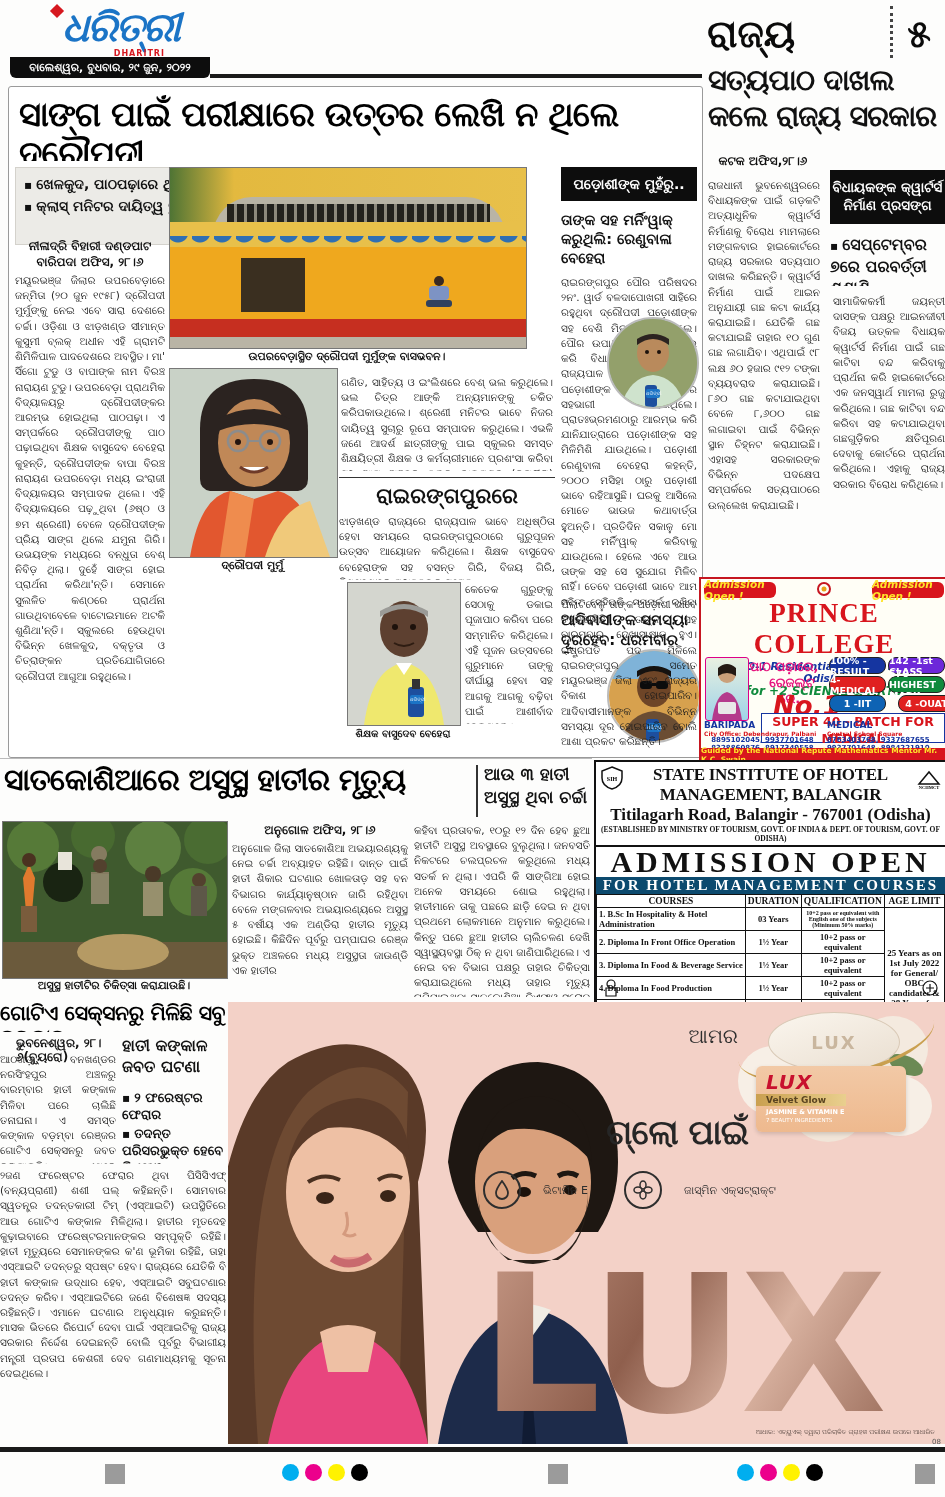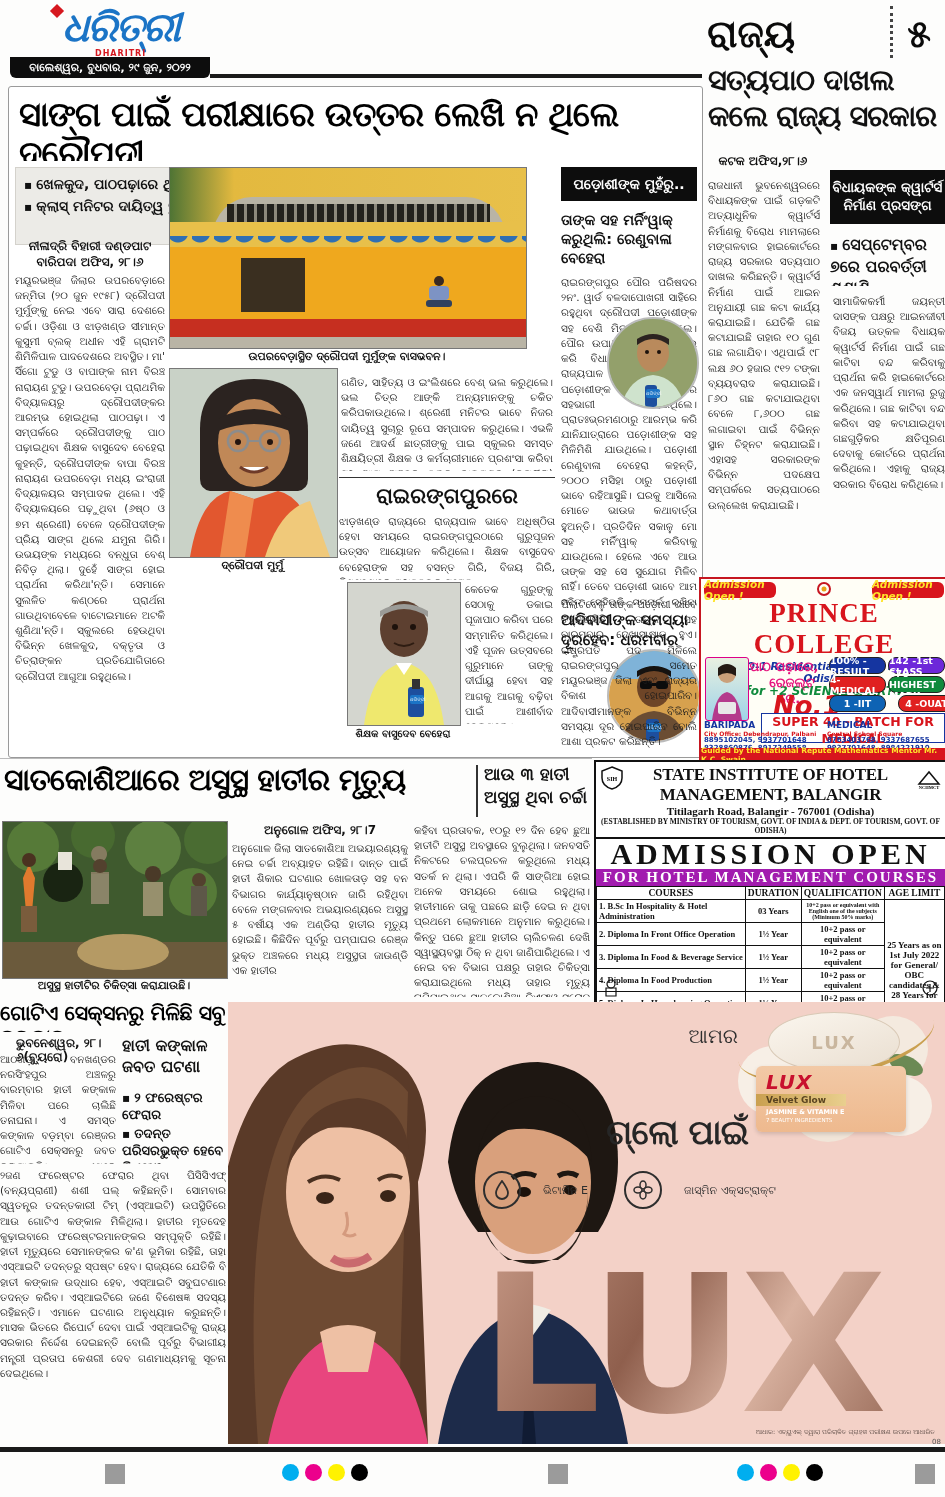--- a/index.html
+++ b/index.html
@@ -7,7 +7,7 @@
   #page{position:relative;width:945px;height:1497px;overflow:hidden;background:#fdfdfc;}
   .abs{position:absolute;}
   .clip{overflow:hidden;}
-  .c{text-align:left;}
+  .c{text-align:right;}
   .b{font-weight:bold;}
   .pre{white-space:pre-line;}
   .body-txt{font-size:10.5px;line-height:1.45;color:#1c1c1c;text-align:justify;}

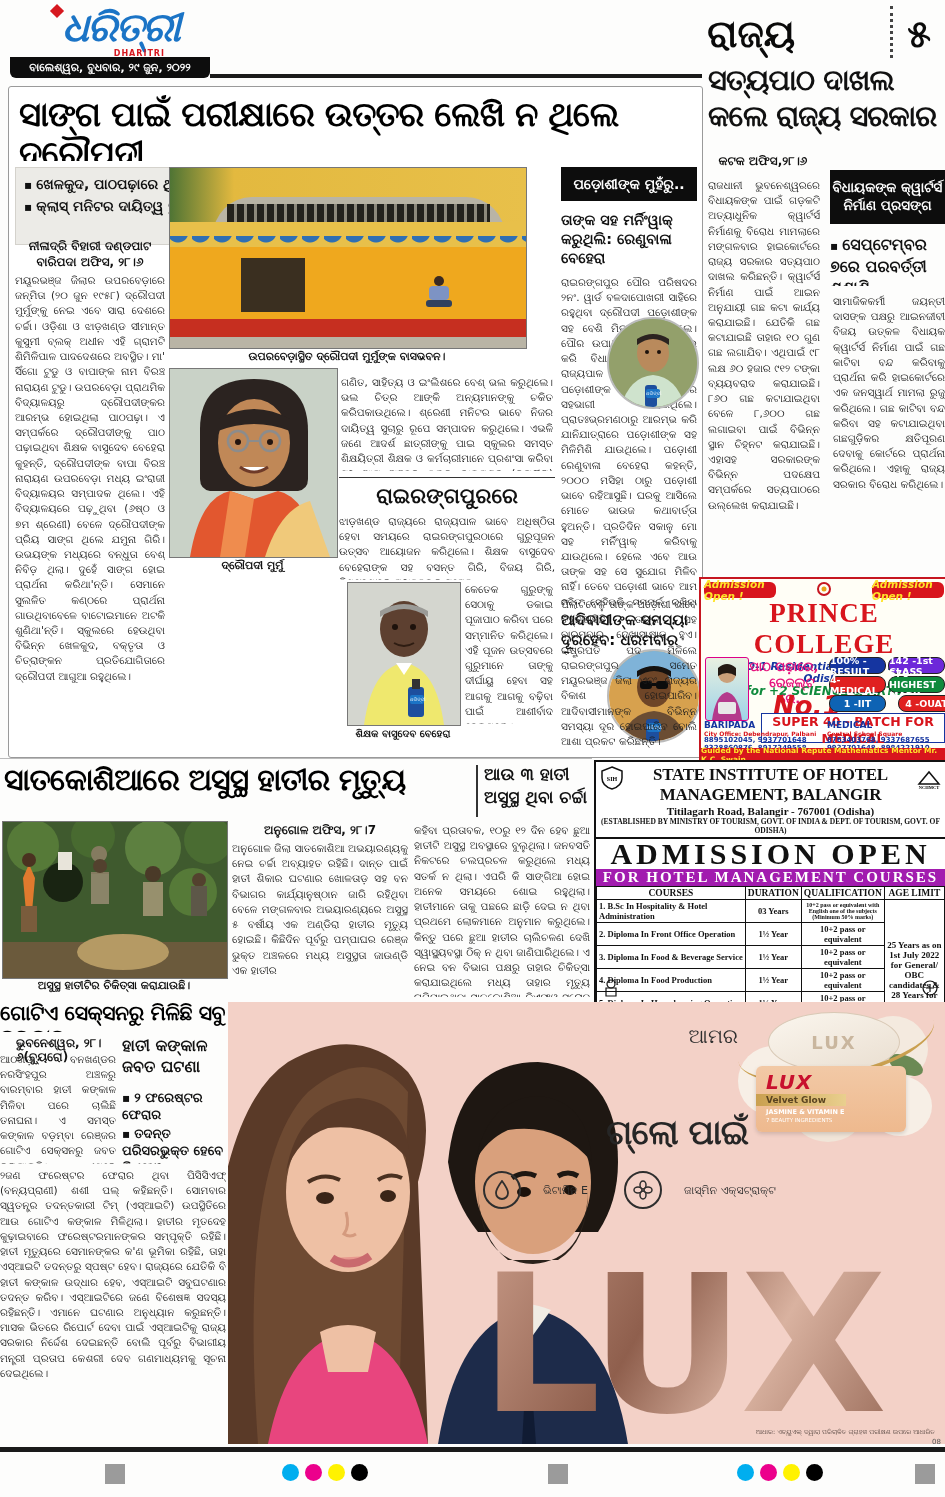--- a/index.html
+++ b/index.html
@@ -253,7 +253,7 @@
     <div class="abs" style="left:3px;top:142px;width:117px;height:26px;">
       <div class="center-city" style="font-size:9px;line-height:1;">BARIPADA</div>
       <div class="center-office" style="font-size:6px;">City Office: Debendrapur, Palbani</div>
-      <div class="center-phones" style="font-size:7px;line-height:1.1;">
+      <div class="center-phones" style="font-size:7px;line-height:1.1;text-align:center;">
         <span>8895102045, 9937701648</span><br>
         <span>8328860876, 8917349558</span>
       </div>

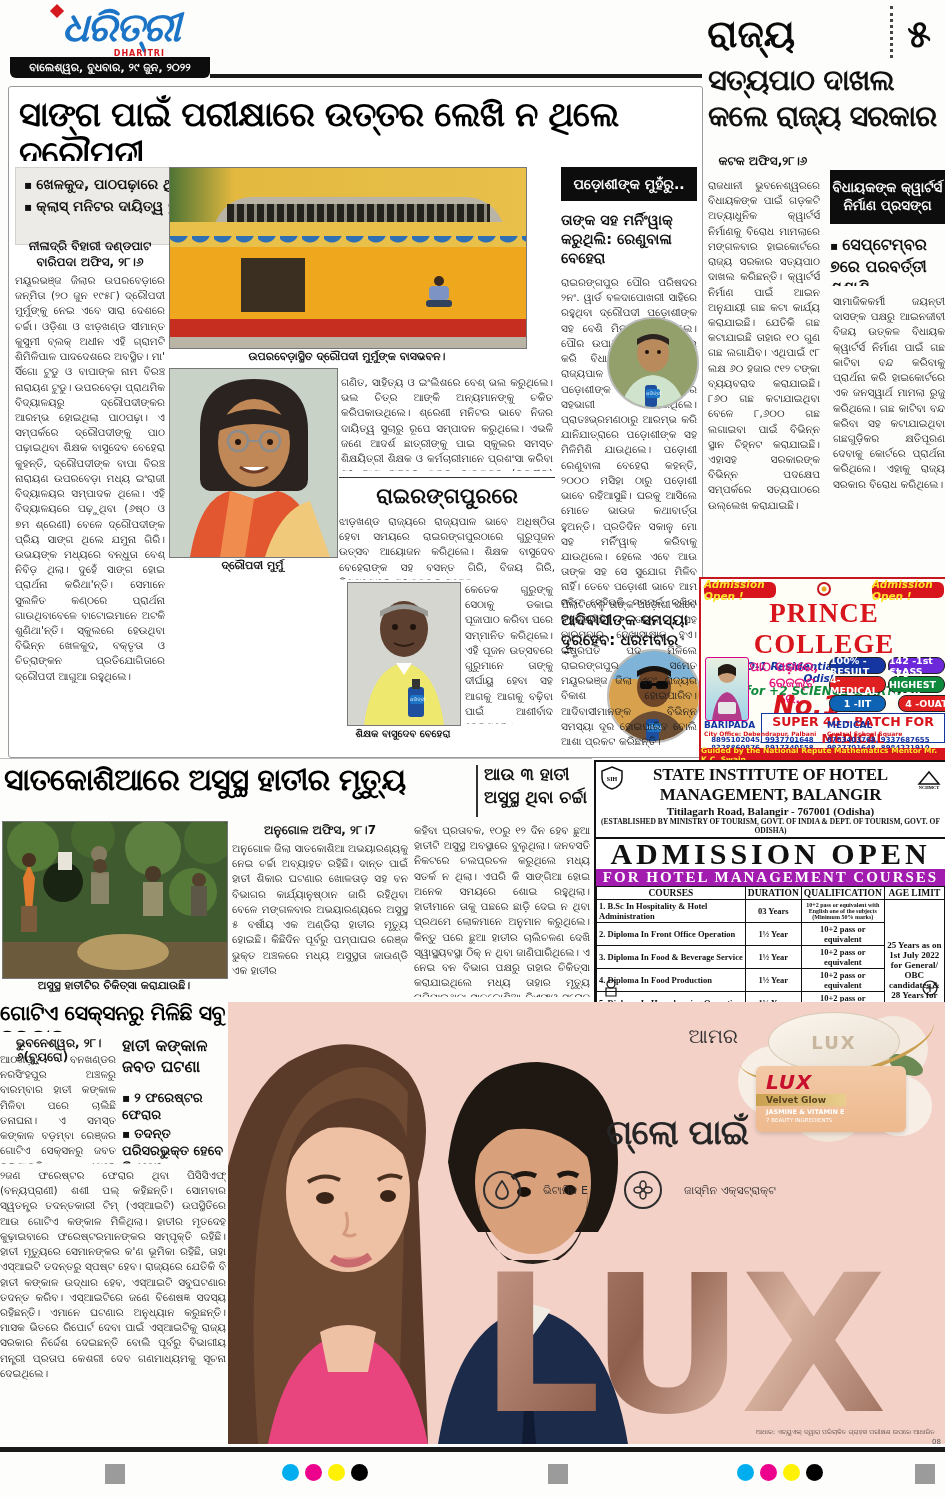--- a/index.html
+++ b/index.html
@@ -51,7 +51,7 @@
   
   .hotel{border:2px solid #111;background:#fff;color:#111;font-family:"Liberation Serif",serif;}
   .hotel-title{font-size:17px;font-weight:bold;text-align:center;letter-spacing:-0.3px;}
-  .hotel-addr{font-size:11px;font-weight:bold;text-align:center;}
+  .hotel-addr{font-size:17px;font-weight:bold;text-align:center;}
   .hotel-est{font-size:7.5px;font-weight:bold;text-align:center;}
   .hotel-adm{font-size:30px;font-weight:bold;text-align:center;letter-spacing:4px;line-height:1;}
   .hotel-sub{background:#a21caf;color:#fff;font-size:15px;font-weight:bold;text-align:center;letter-spacing:2px;}

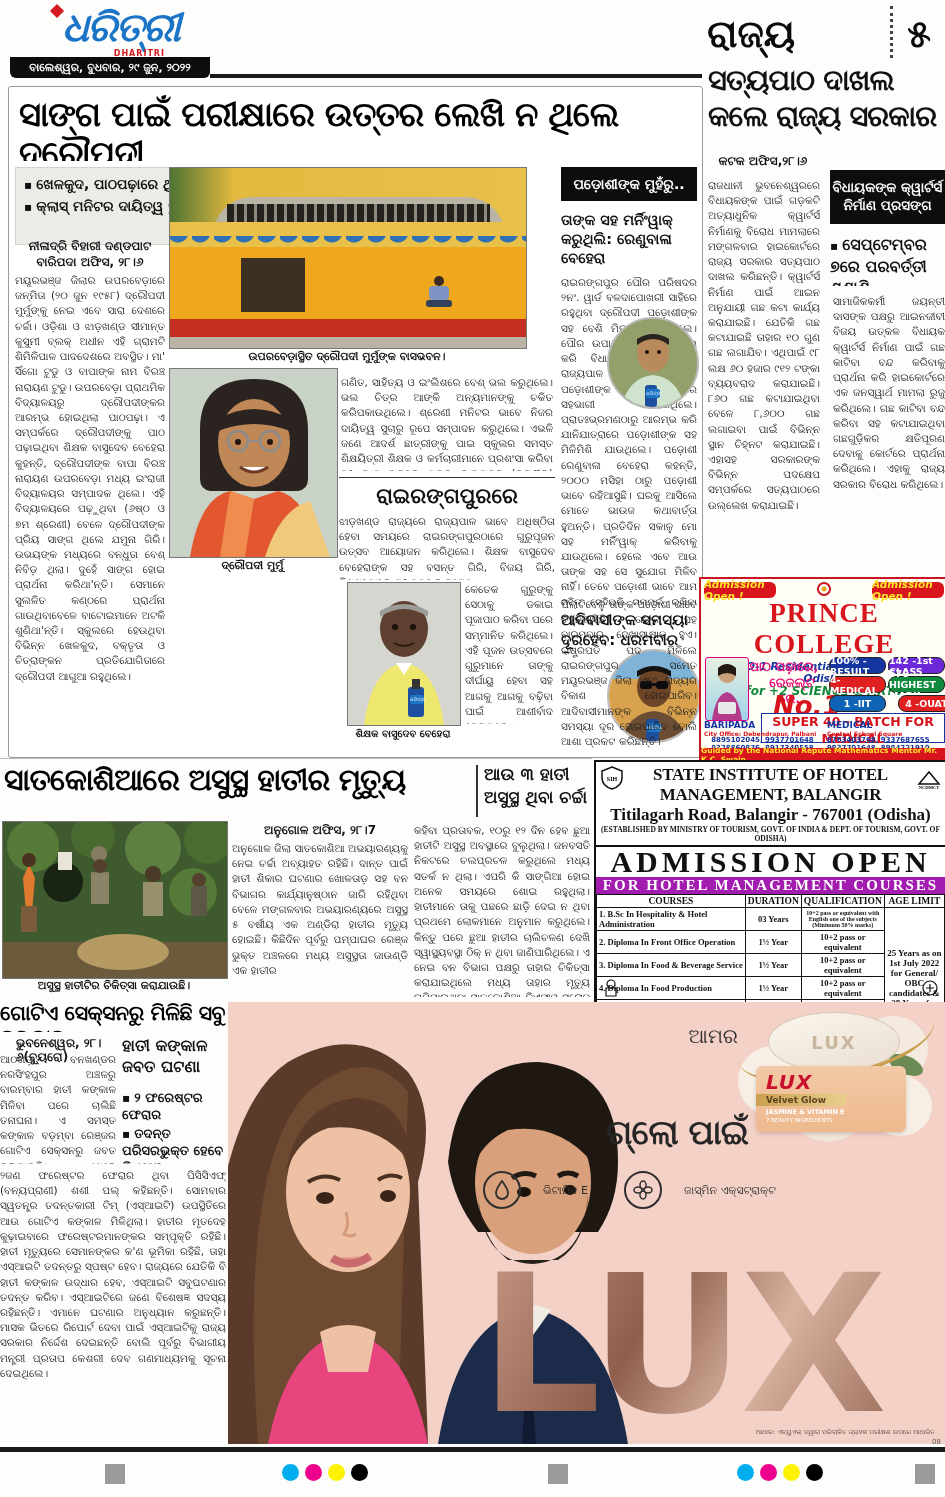--- a/index.html
+++ b/index.html
@@ -300,7 +300,7 @@
       </svg>
     </div>
     <div class="abs cap clip" style="left:2px;top:220px;width:224px;height:15px;">ଅସୁସ୍ଥ ହାତୀଟିର ଚିକିତ୍ସା କରାଯାଉଛି।</div>
-    <div class="abs byline" style="left:250px;top:64px;width:140px;">ଅନୁଗୋଳ ଅଫିସ, ୨୮।7</div>
+    <div class="abs byline" style="left:250px;top:64px;width:140px;">ଅନୁଗୋଳ ଅଫିସ, ୨୮।୬</div>
     <div class="abs body-txt clip" style="left:232px;top:82px;width:176px;height:156px;">ଅନୁଗୋଳ ଜିଲା ସାତକୋଶିଆ ଅଭୟାରଣ୍ୟକୁ ନେଇ ଚର୍ଚ୍ଚା ଅବ୍ୟାହତ ରହିଛି। ଦାନ୍ତ ପାଇଁ ହାତୀ ଶିକାର ଘଟଣାର ଖୋଳତାଡ଼ ସହ ବନ ବିଭାଗର କାର୍ଯ୍ୟାନୁଷ୍ଠାନ ଜାରି ରହିଥିବା ବେଳେ ମଙ୍ଗଳବାର ଅଭୟାରଣ୍ୟରେ ଅସୁସ୍ଥ ୫ ବର୍ଷୀୟ ଏକ ଅଣ୍ଡିରା ହାତୀର ମୃତ୍ୟୁ ହୋଇଛି। କିଛିଦିନ ପୂର୍ବରୁ ପମ୍ପାଘର ରେଞ୍ଜ ଭୁକ୍ତ ଅଞ୍ଚଳରେ ମଧ୍ୟ ଅସୁସ୍ଥତା ଜାଉଣ୍ଡି ଏକ ହାତୀର</div>
     <div class="abs body-txt clip" style="left:414px;top:64px;width:176px;height:174px;">କହିବା ପ୍ରତାବକ, ୧୦ରୁ ୧୨ ଦିନ ହେବ ଛୁଆ ହାତୀଟି ଅସୁସ୍ଥ ଅବସ୍ଥାରେ ବୁଲୁଥିଲା। ଜନବସତି ନିକଟରେ ଚଲପ୍ରଚଳ କରୁଥିଲେ ମଧ୍ୟ ସତର୍କ ନ ଥିଲା। ଏପରି କି ସାଙ୍ଗିଆ ହୋଇ ଅନେକ ସମୟରେ ଶୋଇ ରହୁଥିଲା। ହାତୀମାନେ ତାକୁ ପଛରେ ଛାଡ଼ି ଦେଇ ନ ଥିବା ପ୍ରଥମେ ଲୋକମାନେ ଅନୁମାନ କରୁଥିଲେ। କିନ୍ତୁ ପରେ ଛୁଆ ହାତୀର ଚାଲିଚଳଣ ଦେଖି ସ୍ୱାସ୍ଥ୍ୟବସ୍ଥା ଠିକ୍ ନ ଥିବା ଜାଣିପାରିଥିଲେ। ଏ ନେଇ ବନ ବିଭାଗ ପକ୍ଷରୁ ତାହାର ଚିକିତ୍ସା କରାଯାଇଥିଲେ ମଧ୍ୟ ତାହାର ମୃତ୍ୟୁ ଘଟିଯାଇଥିବା ସାତକୋଶିଆ ଡିଏଫଓ ସରୋଜ ପଣ୍ଡା କହିଛନ୍ତି।</div>
   </div>

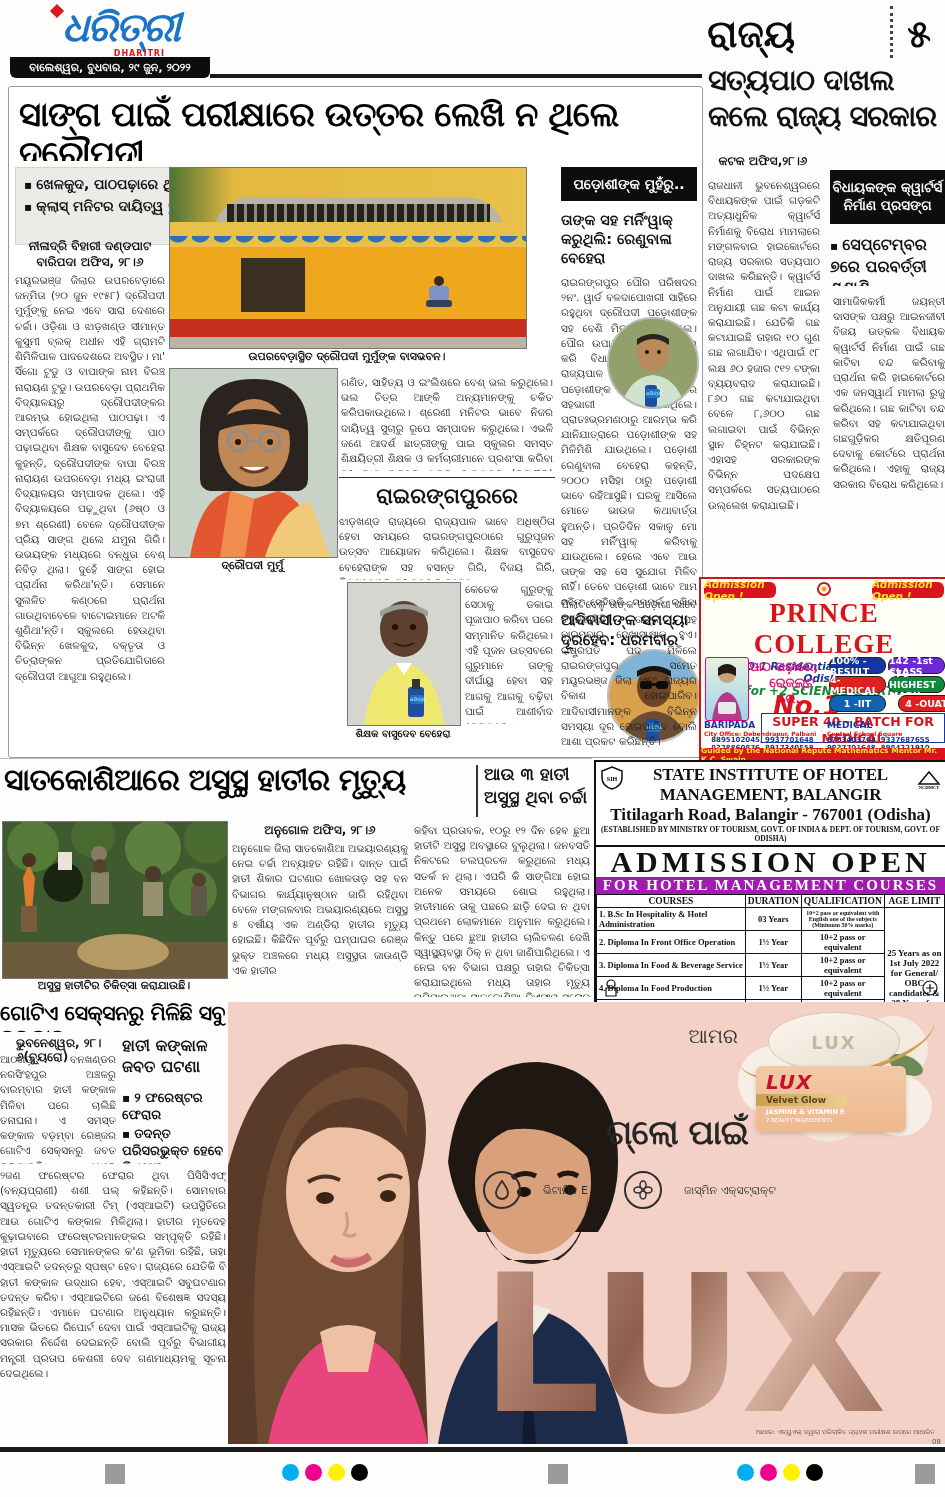--- a/index.html
+++ b/index.html
@@ -54,7 +54,7 @@
   .hotel-addr{font-size:17px;font-weight:bold;text-align:center;}
   .hotel-est{font-size:7.5px;font-weight:bold;text-align:center;}
   .hotel-adm{font-size:30px;font-weight:bold;text-align:center;letter-spacing:4px;line-height:1;}
-  .hotel-sub{background:#a21caf;color:#fff;font-size:15px;font-weight:bold;text-align:center;letter-spacing:2px;}
+  .hotel-sub{background:#0c4a6e;color:#fff;font-size:15px;font-weight:bold;text-align:center;letter-spacing:2px;}
   .hotel table{border-collapse:collapse;width:100%;font-size:8.5px;}
   .hotel th,.hotel td{border:1px solid #111;padding:1px 2px;vertical-align:middle;}
   .hotel th{font-size:9.5px;}

